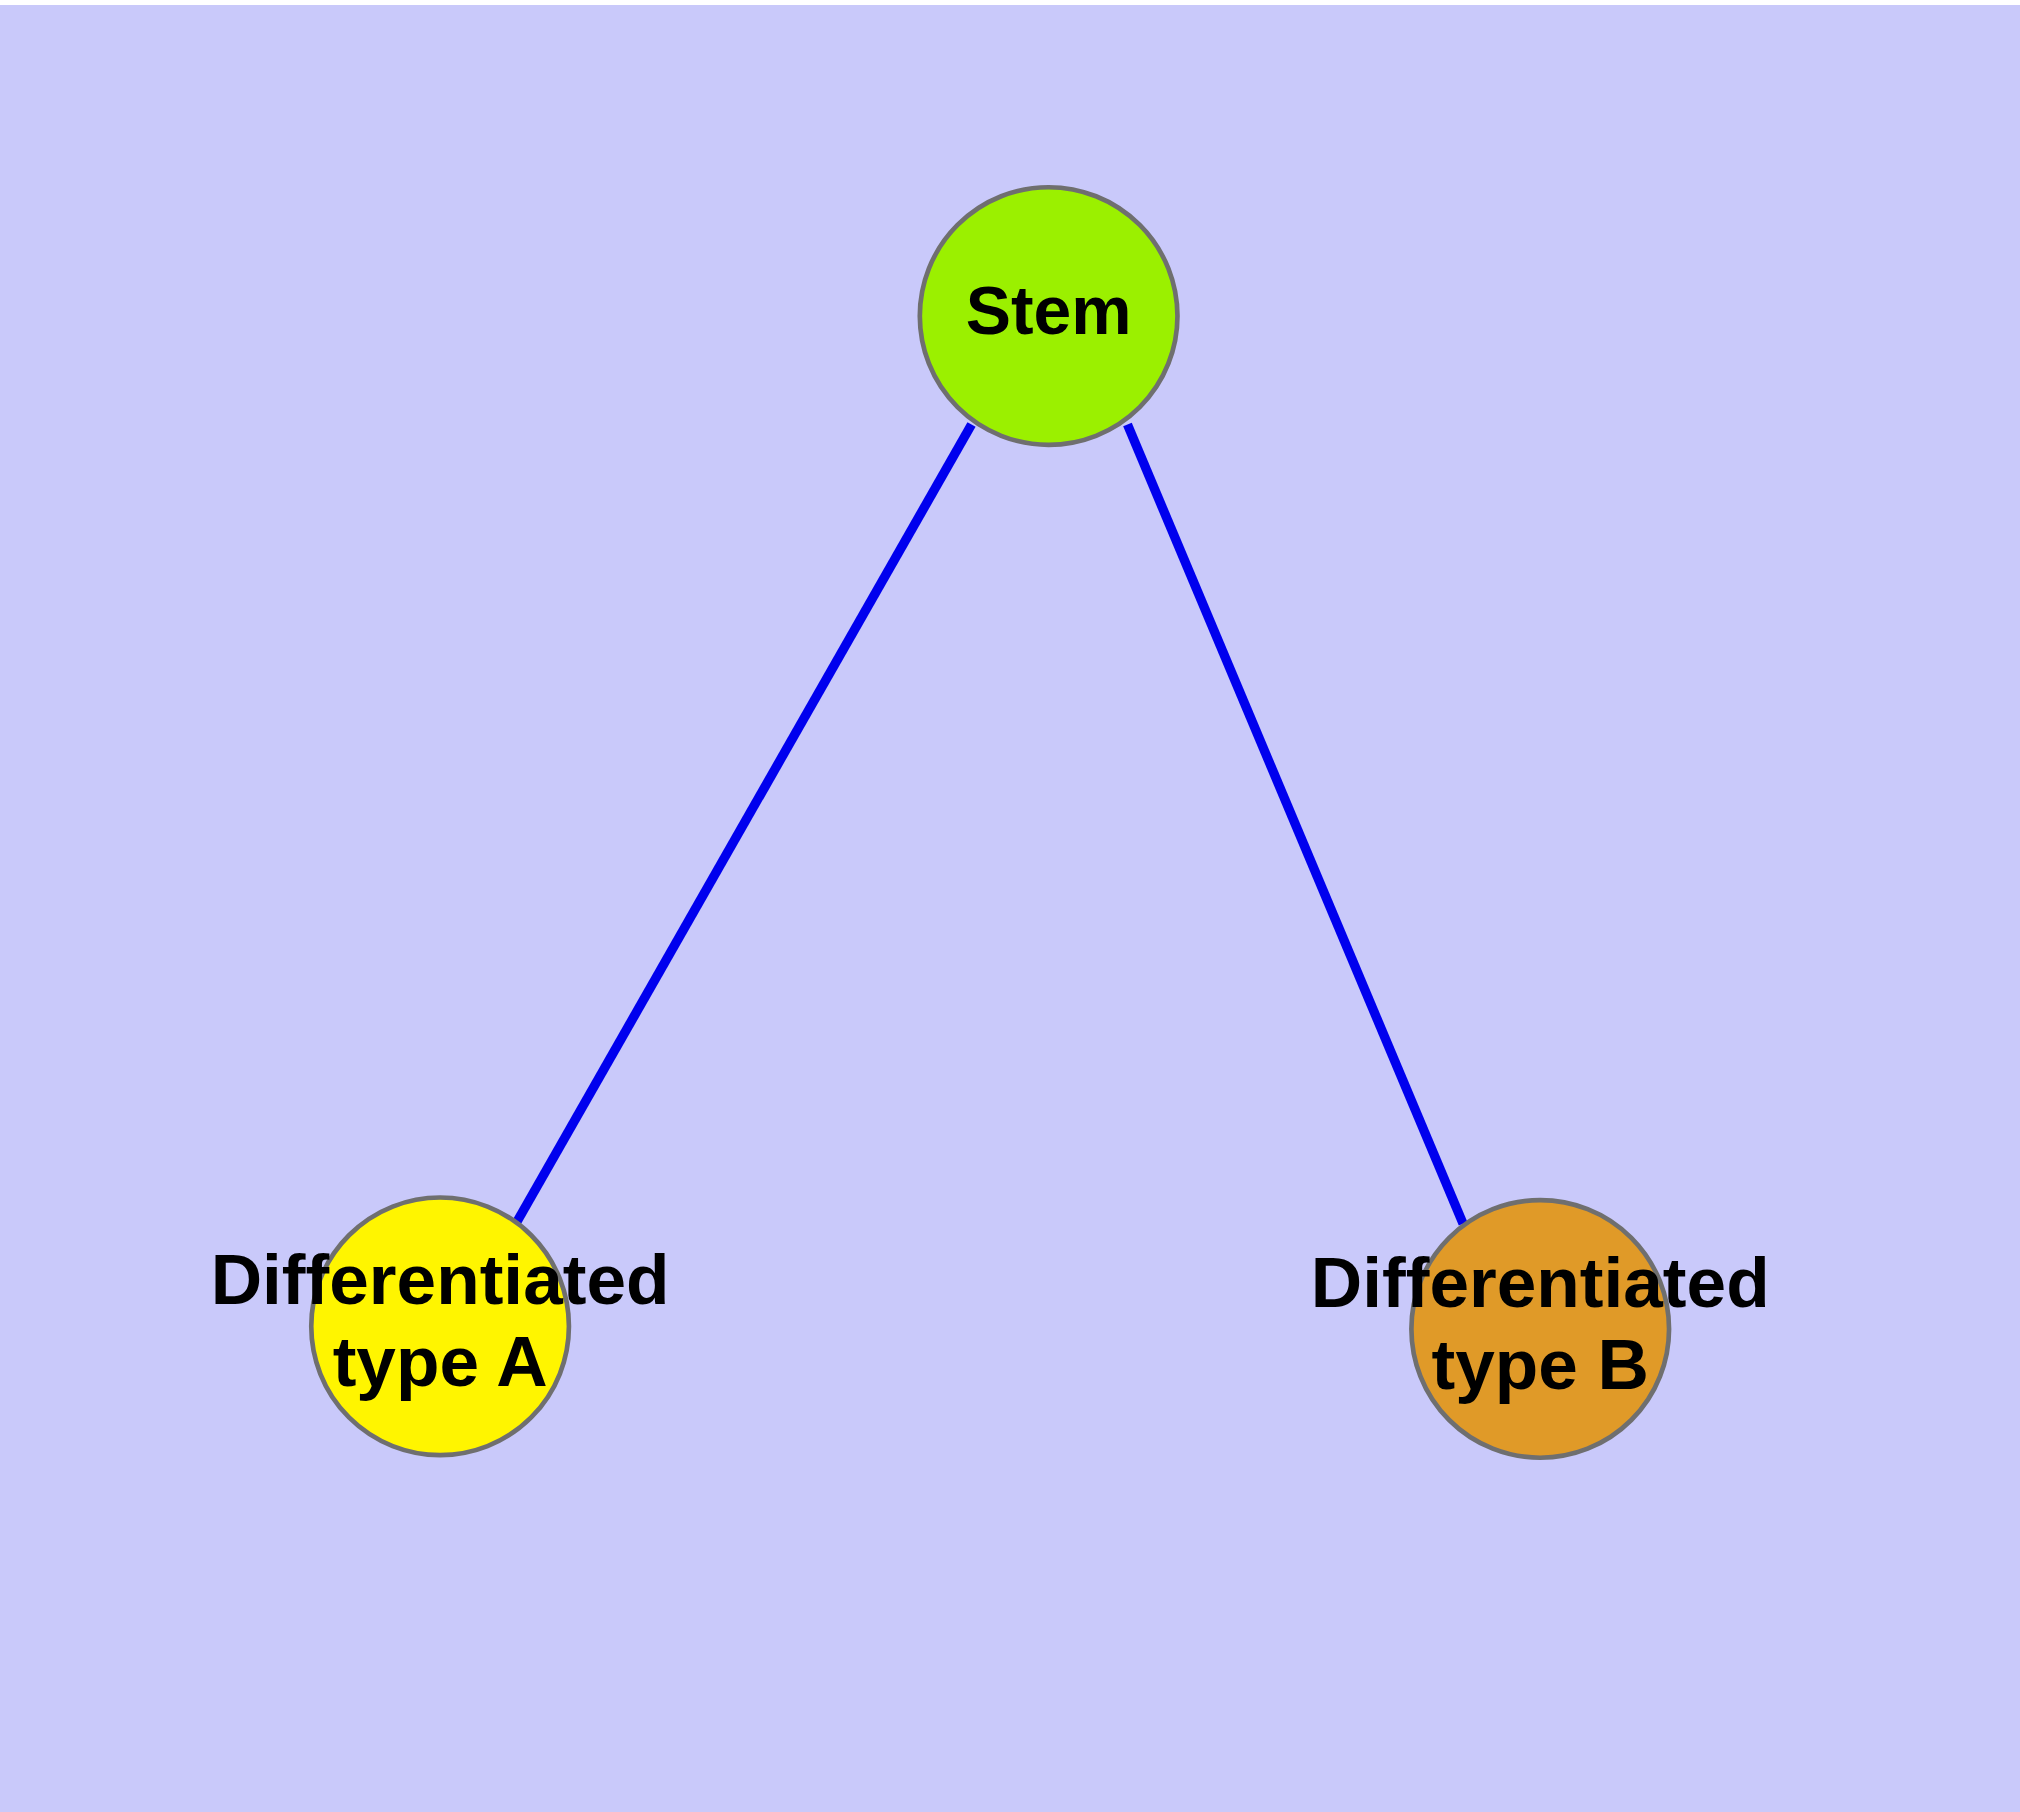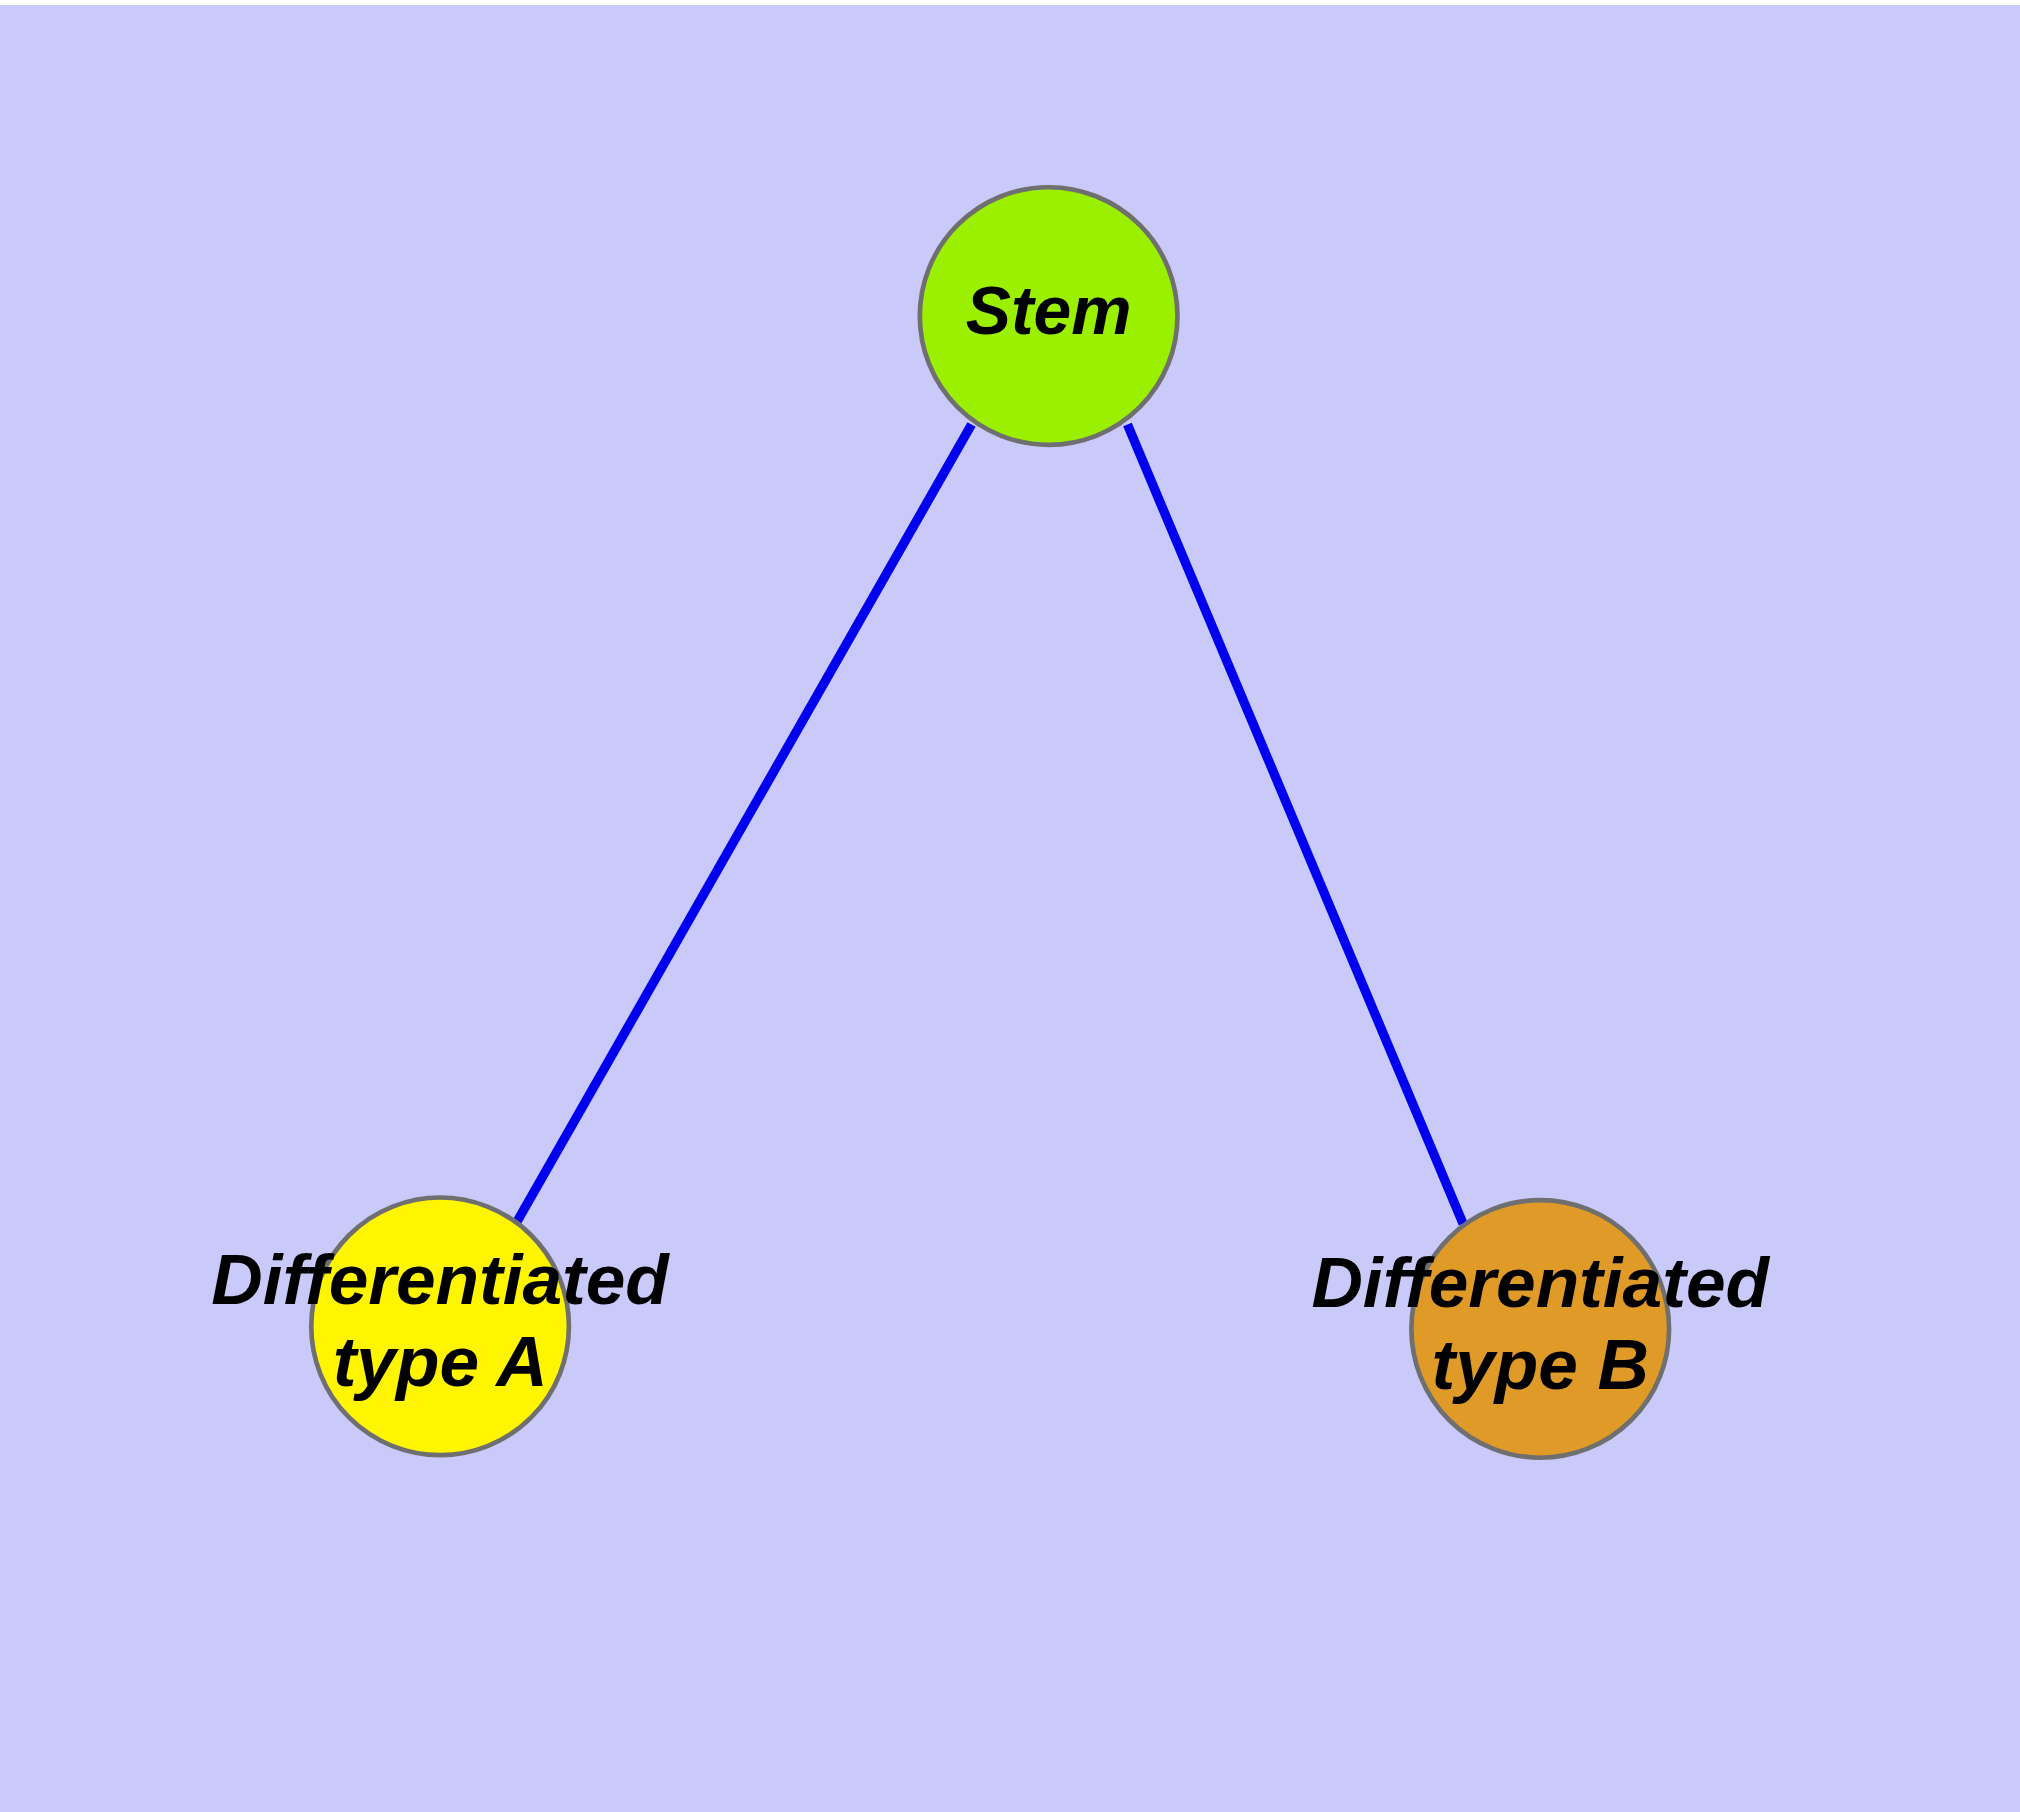--- a/index.html
+++ b/index.html
@@ -61,7 +61,7 @@
 <body>
 
 <div id="canvas">
-  <div id="plot-area" style="background: rgb(201, 201, 250); font-style: italic;">
+  <div id="plot-area" style="background: rgb(201, 201, 250);">
     <svg id="graph-svg" viewBox="0 0 2384 2132">
       <g id="edges-layer">
           <line class="edge-line" x1="1146" y1="495" x2="610" y2="1435" stroke="#0000ee" stroke-width="11"></line>

